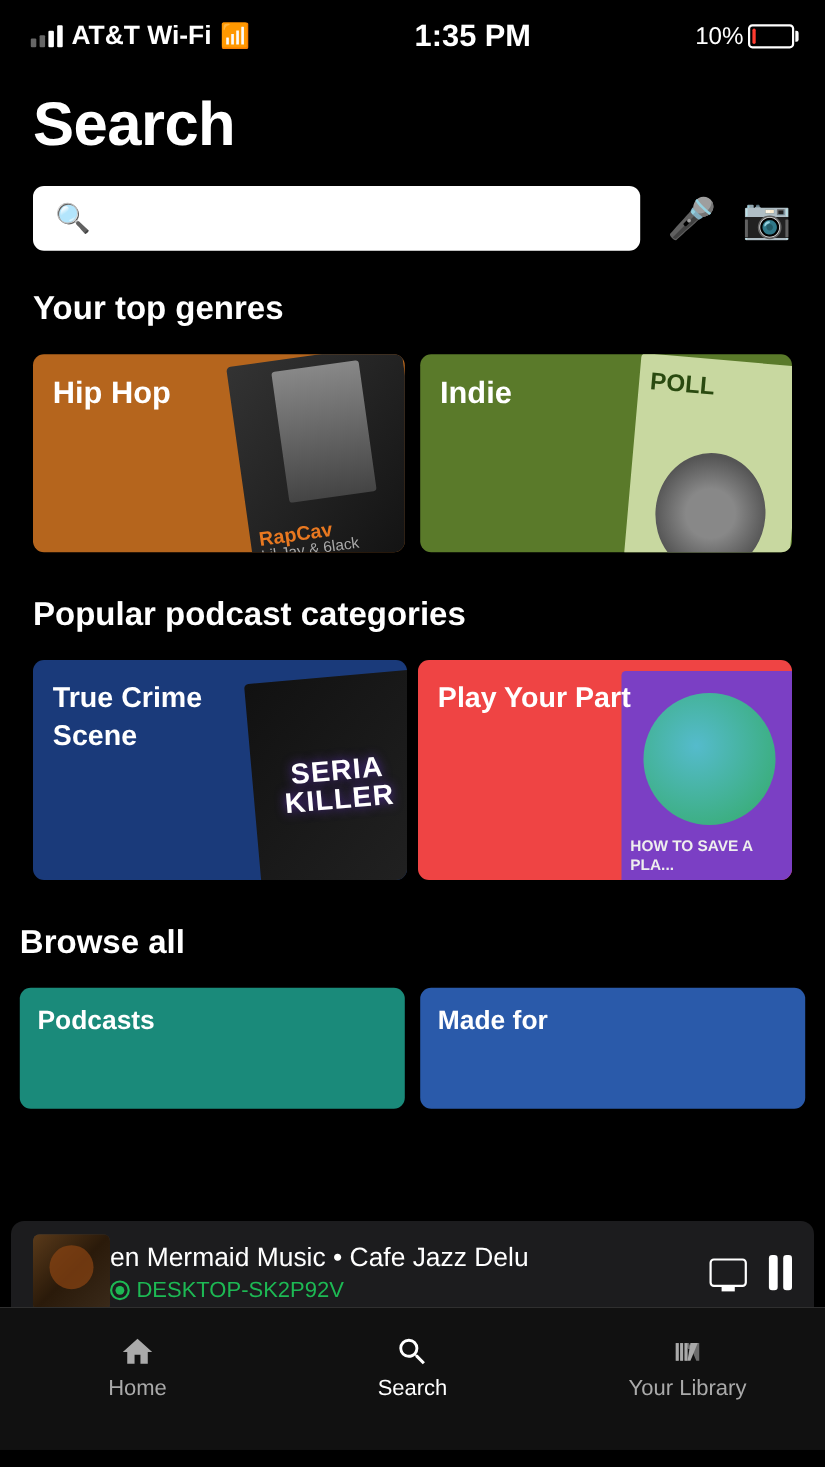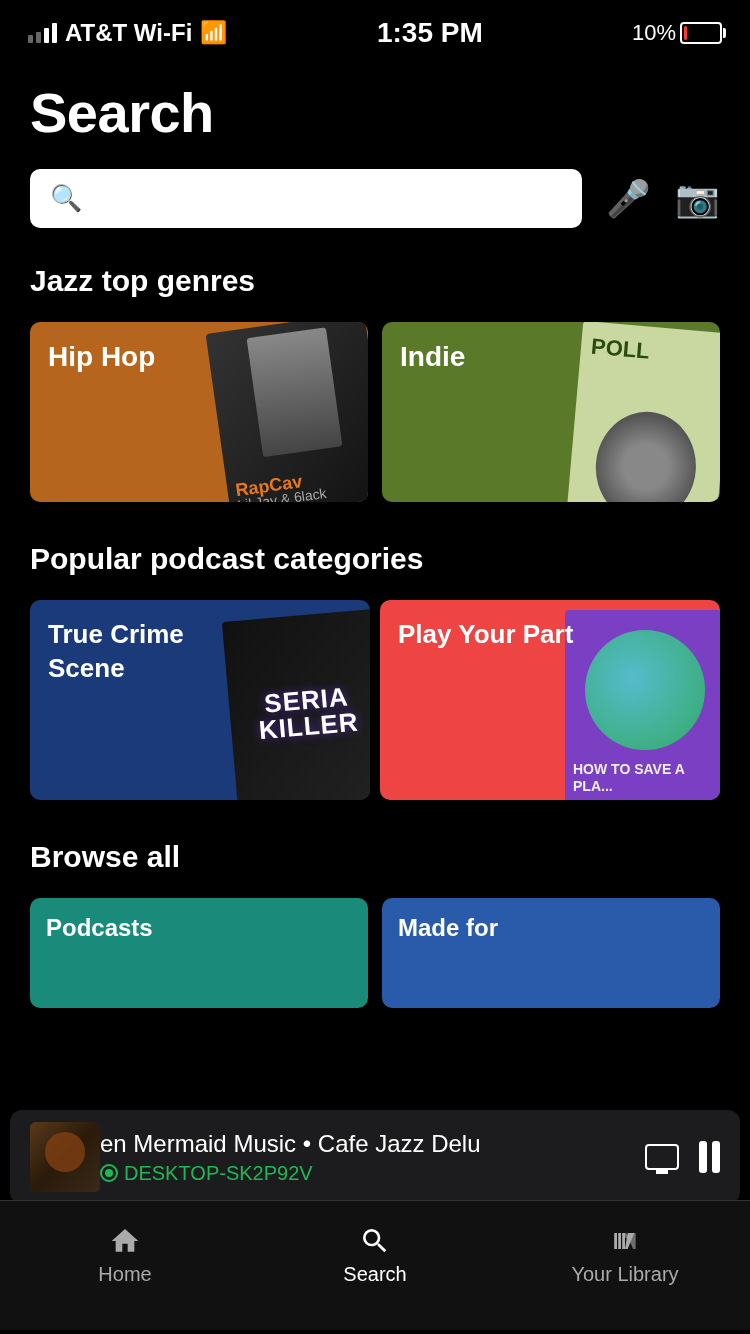--- a/index.html
+++ b/index.html
@@ -568,7 +568,7 @@
   <span class="camera-icon">📷</span>
 </div>
 
-<div class="section-heading">Jazz top genres</div>
+<div class="section-heading">Your top genres</div>
 <div class="genre-grid">
 
   <div class="genre-card genre-hiphop">

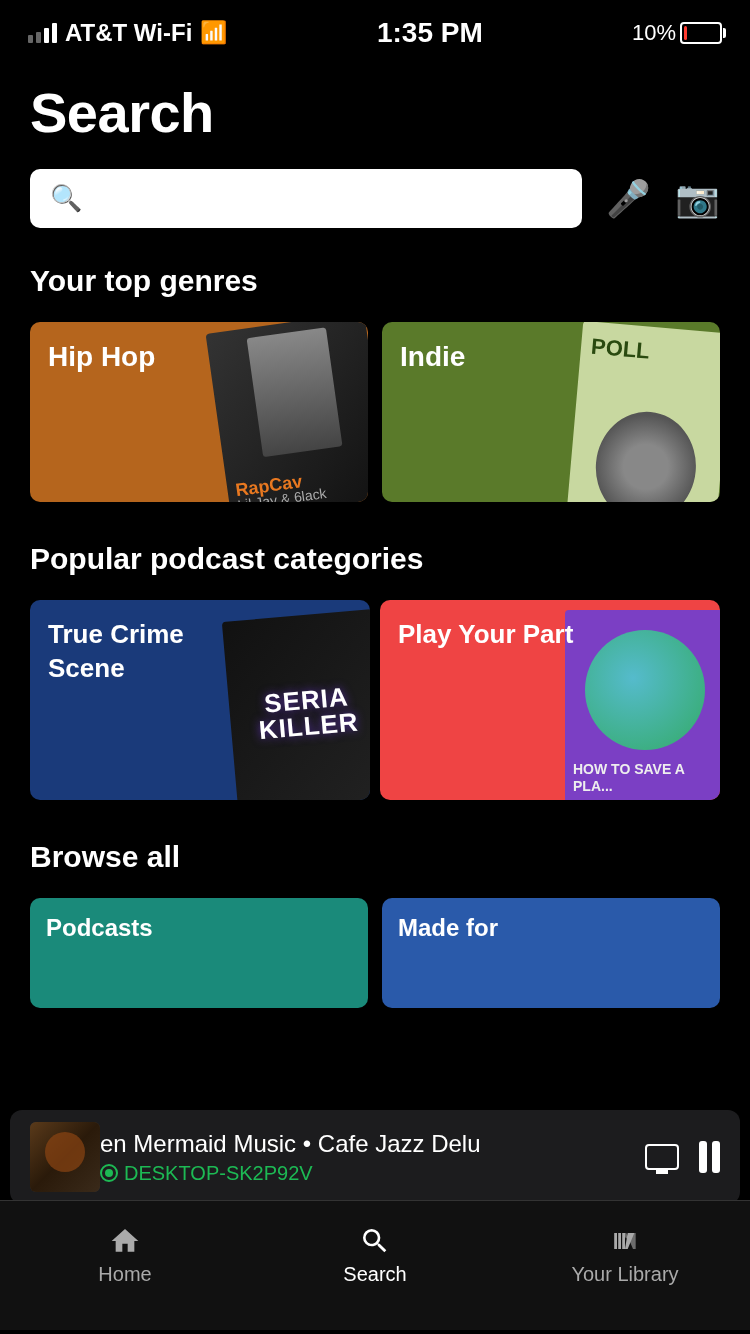--- a/index.html
+++ b/index.html
@@ -349,7 +349,7 @@
 
     
     .browse-all-section {
-      padding: 0 30px;
+      padding: 0 18px;
       margin-bottom: 24px;
     }
     .browse-all-grid {

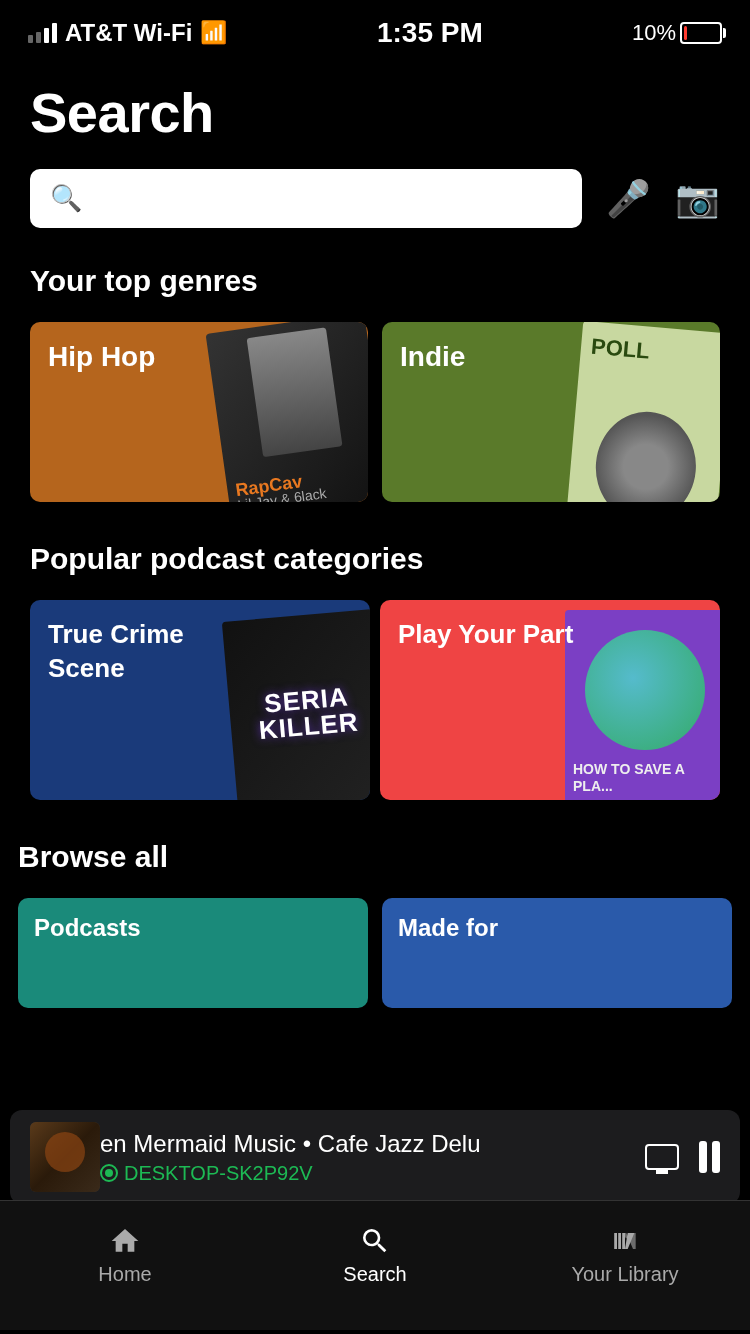--- a/index.html
+++ b/index.html
@@ -493,7 +493,7 @@
     
     .bottom-nav {
       position: fixed;
-      bottom: 4px;
+      bottom: 16px;
       left: 0;
       width: 750px;
       background: #111;

